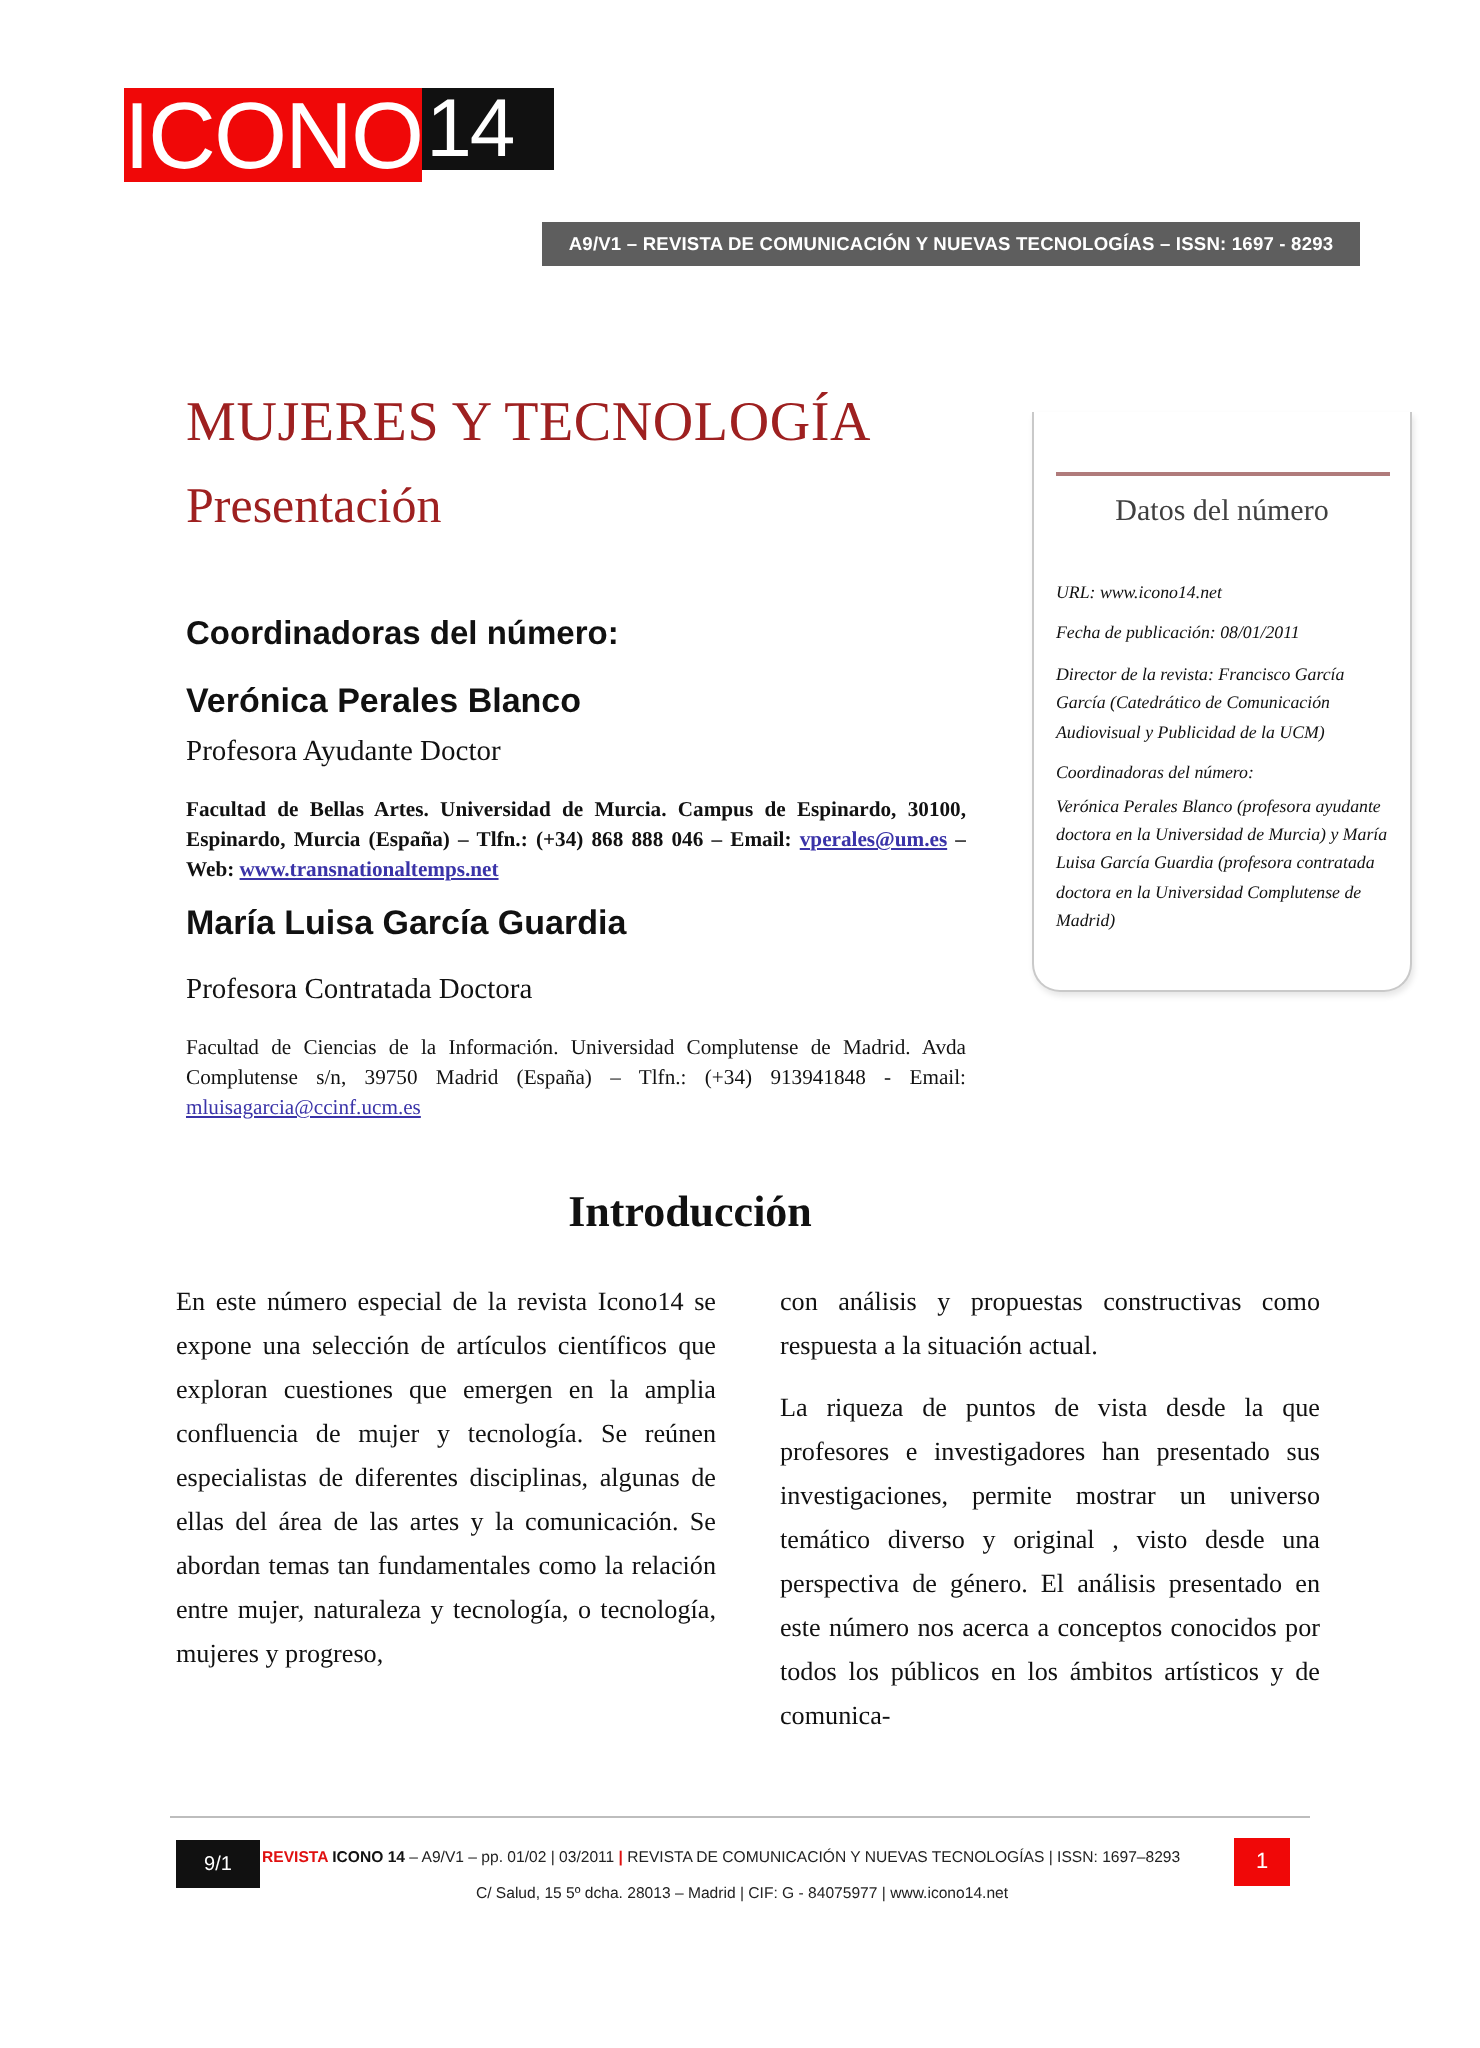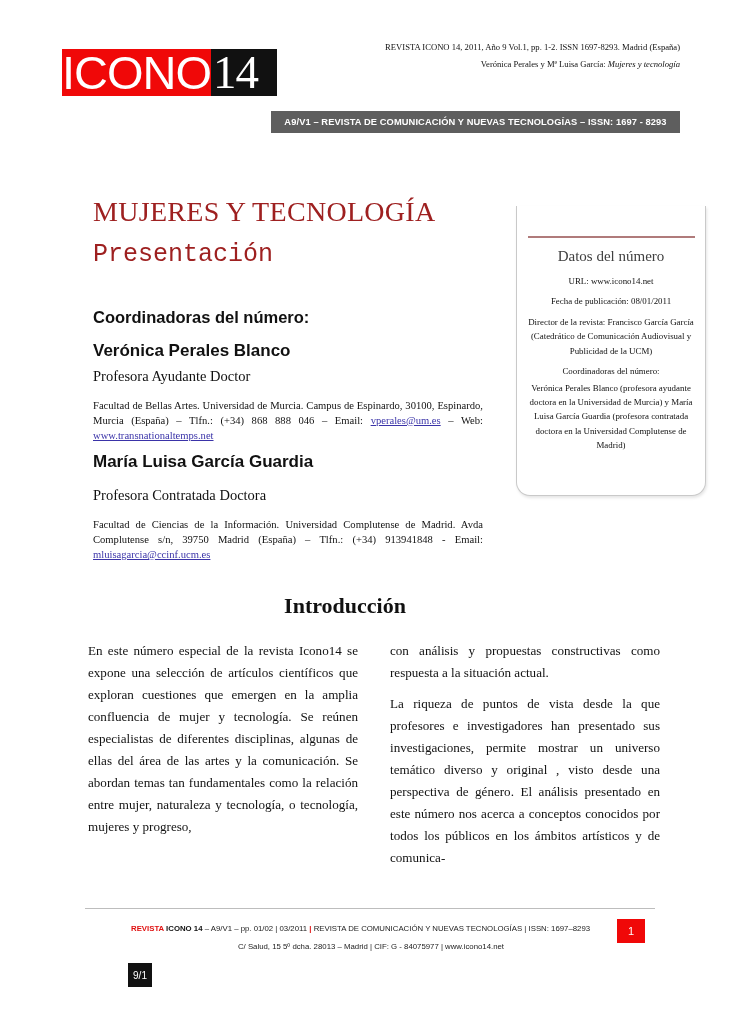--- a/index.html
+++ b/index.html
@@ -23,10 +23,10 @@
   }
   .logo-block {
     position: absolute;
-    left: 62px; top: 18px;
+    left: 62px; top: 44px;
     width: 215px; height: 78px;
     display: flex;
-    align-items: flex-end;
+    align-items: flex-start;
   }
   .logo-red {
     background: #f00808;

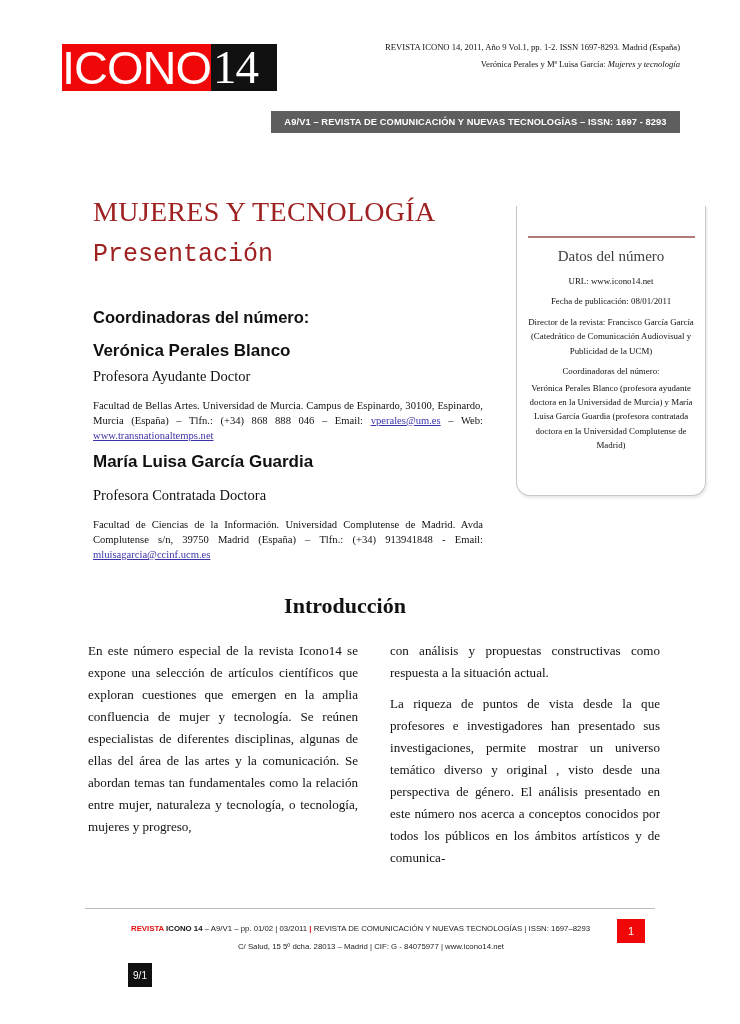--- a/index.html
+++ b/index.html
@@ -52,9 +52,9 @@
     font-weight: 400;
   }
   .logo-num {
-    font-family: Liberation Serif, serif;
-    color: #ffffff;
-    font-size: 47px;
+    font-family: Liberation Sans, sans-serif;
+    color: #ffffff;
+    font-size: 41px;
     letter-spacing: -1px;
     line-height: 1;
     font-weight: 400;

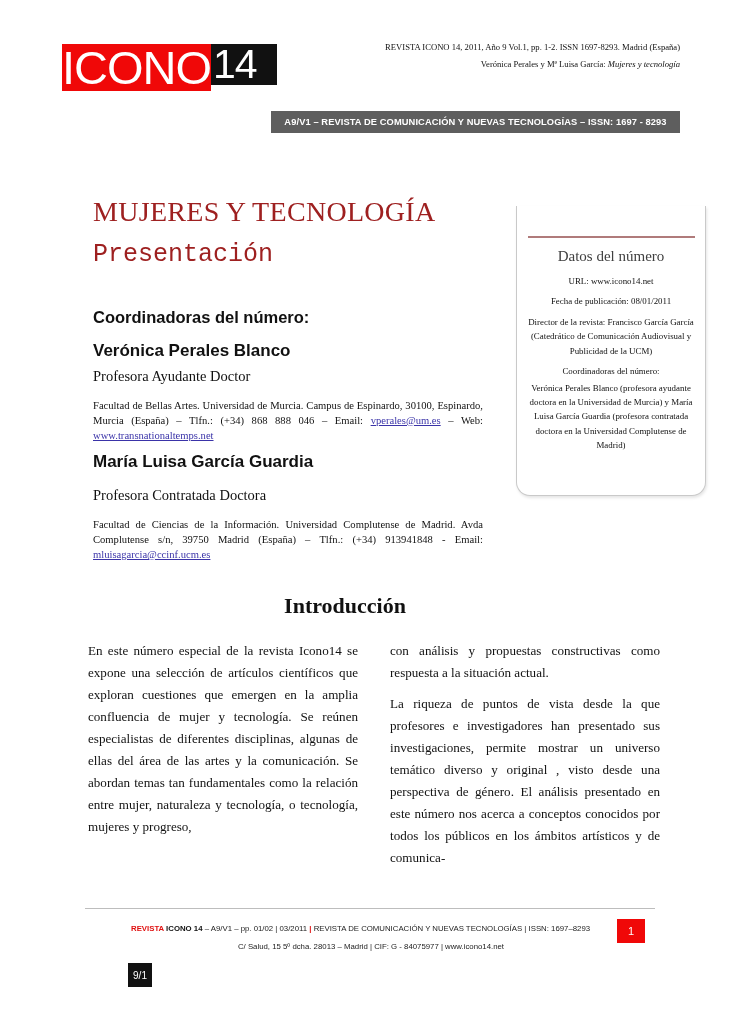--- a/index.html
+++ b/index.html
@@ -277,12 +277,6 @@
     </div>
   </div>
 
-  <div class="head-lines">
-    <div class="l1">REVISTA ICONO 14, 2011, Año 9 Vol.1,  pp. 1-2. ISSN 1697-8293. Madrid (España)</div>
-    <div class="l2">
-      <span>Verónica Perales y Mª Luisa García: </span><span class="ital">Mujeres y tecnología</span>
-    </div>
-  </div>
 
   <div class="gray-bar">A9/V1 – REVISTA DE COMUNICACIÓN Y NUEVAS TECNOLOGÍAS –  ISSN: 1697 - 8293</div>
 </div>

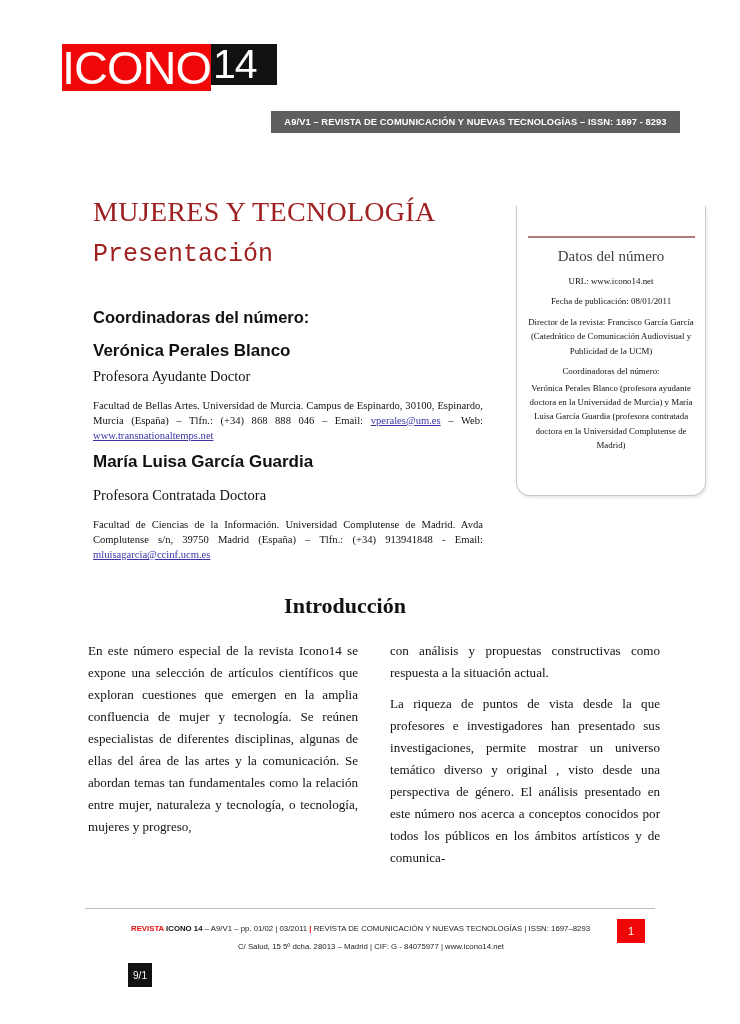--- a/index.html
+++ b/index.html
@@ -104,7 +104,7 @@
     width: 420px;
     font-size: 25px;
     color: #9e2020;
-    font-family: Liberation Mono, monospace;
+    font-family: Liberation Serif, serif;
     font-weight: 400;
   }
 

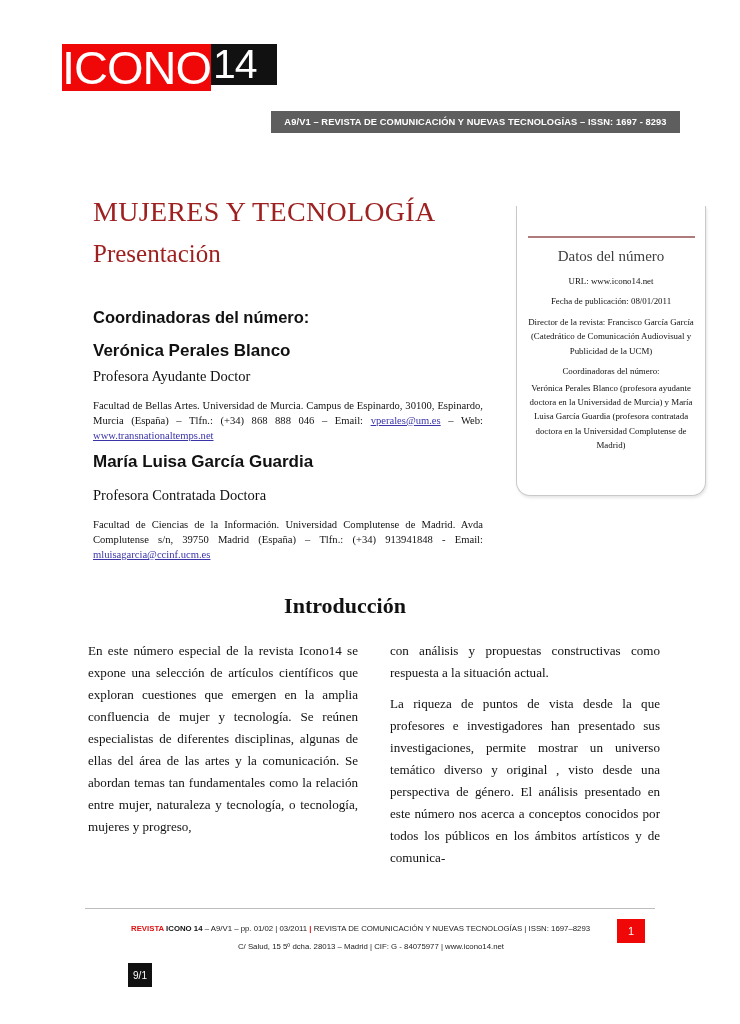--- a/index.html
+++ b/index.html
@@ -179,9 +179,9 @@
     margin-top: 10px;
   }
   .datos-body {
-    margin-top: 9px;
-    text-align: center;
-    font-family: "Liberation Serif", serif;
+    margin-top: 24px;
+    font-family: "Liberation Serif", serif;
+    font-style: italic;
     font-size: 8.9px;
     line-height: 1.62;
     color: #111;

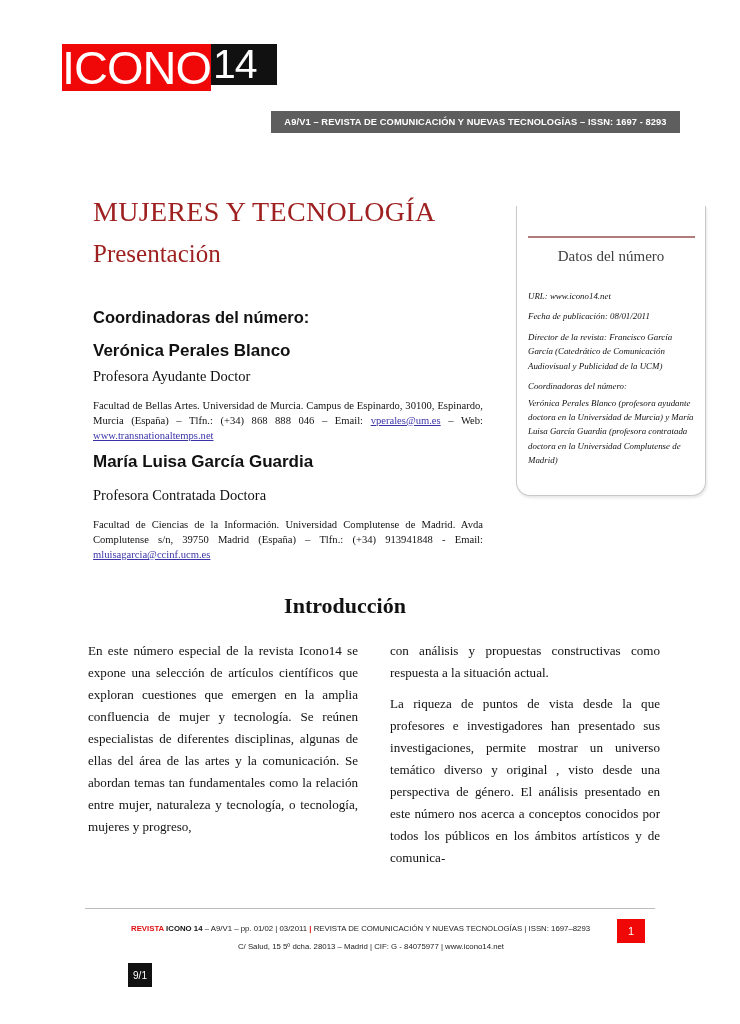--- a/index.html
+++ b/index.html
@@ -147,7 +147,7 @@
     color: #111;
     text-align: justify;
   }
-  .author-affil.f1 { top: 398px; }
+  .author-affil.f1 { top: 398px; font-weight: bold; }
   .author-affil.f2 { top: 517px; }
   .lnk {
     color: #3a33a8;

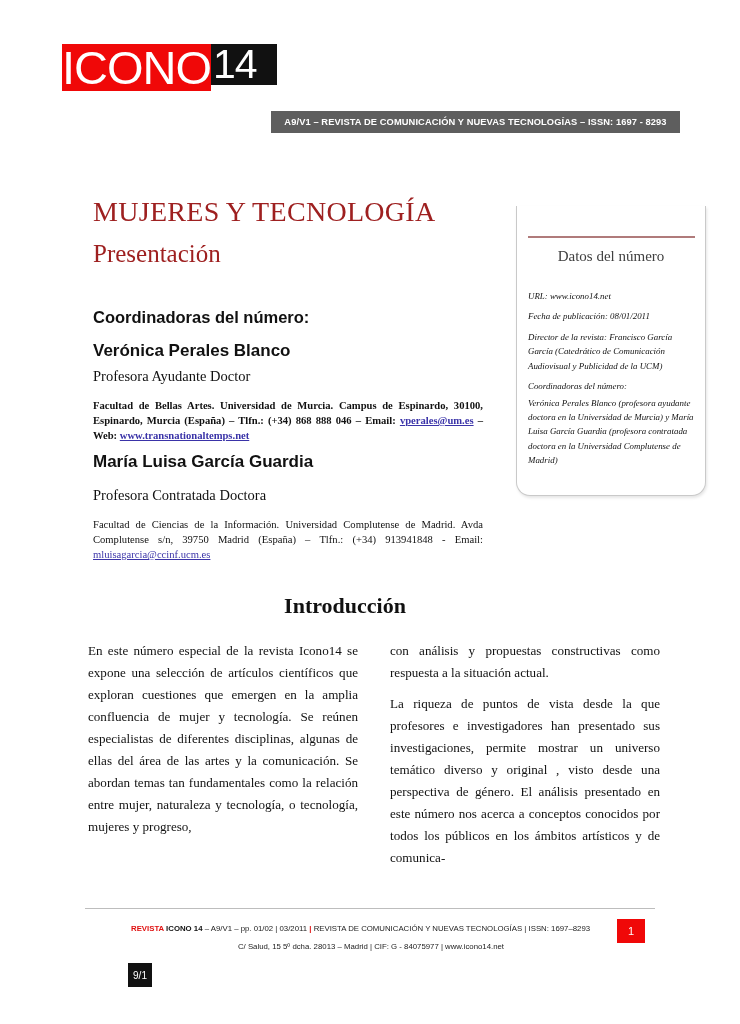--- a/index.html
+++ b/index.html
@@ -223,13 +223,13 @@
   }
   .pg-badge {
     position: absolute;
-    left: 88px; top: 963px;
-    width: 24px; height: 24px;
+    left: 88px; top: 920px;
+    width: 42px; height: 24px;
     background: #111111;
     color: #ffffff;
     font-family: "Liberation Sans", sans-serif;
     font-size: 10px;
-    display: flex; align-items: center; justify-content: center; margin-left: 40px;
+    display: flex; align-items: center; justify-content: center;
   }
   .num-badge {
     position: absolute;

